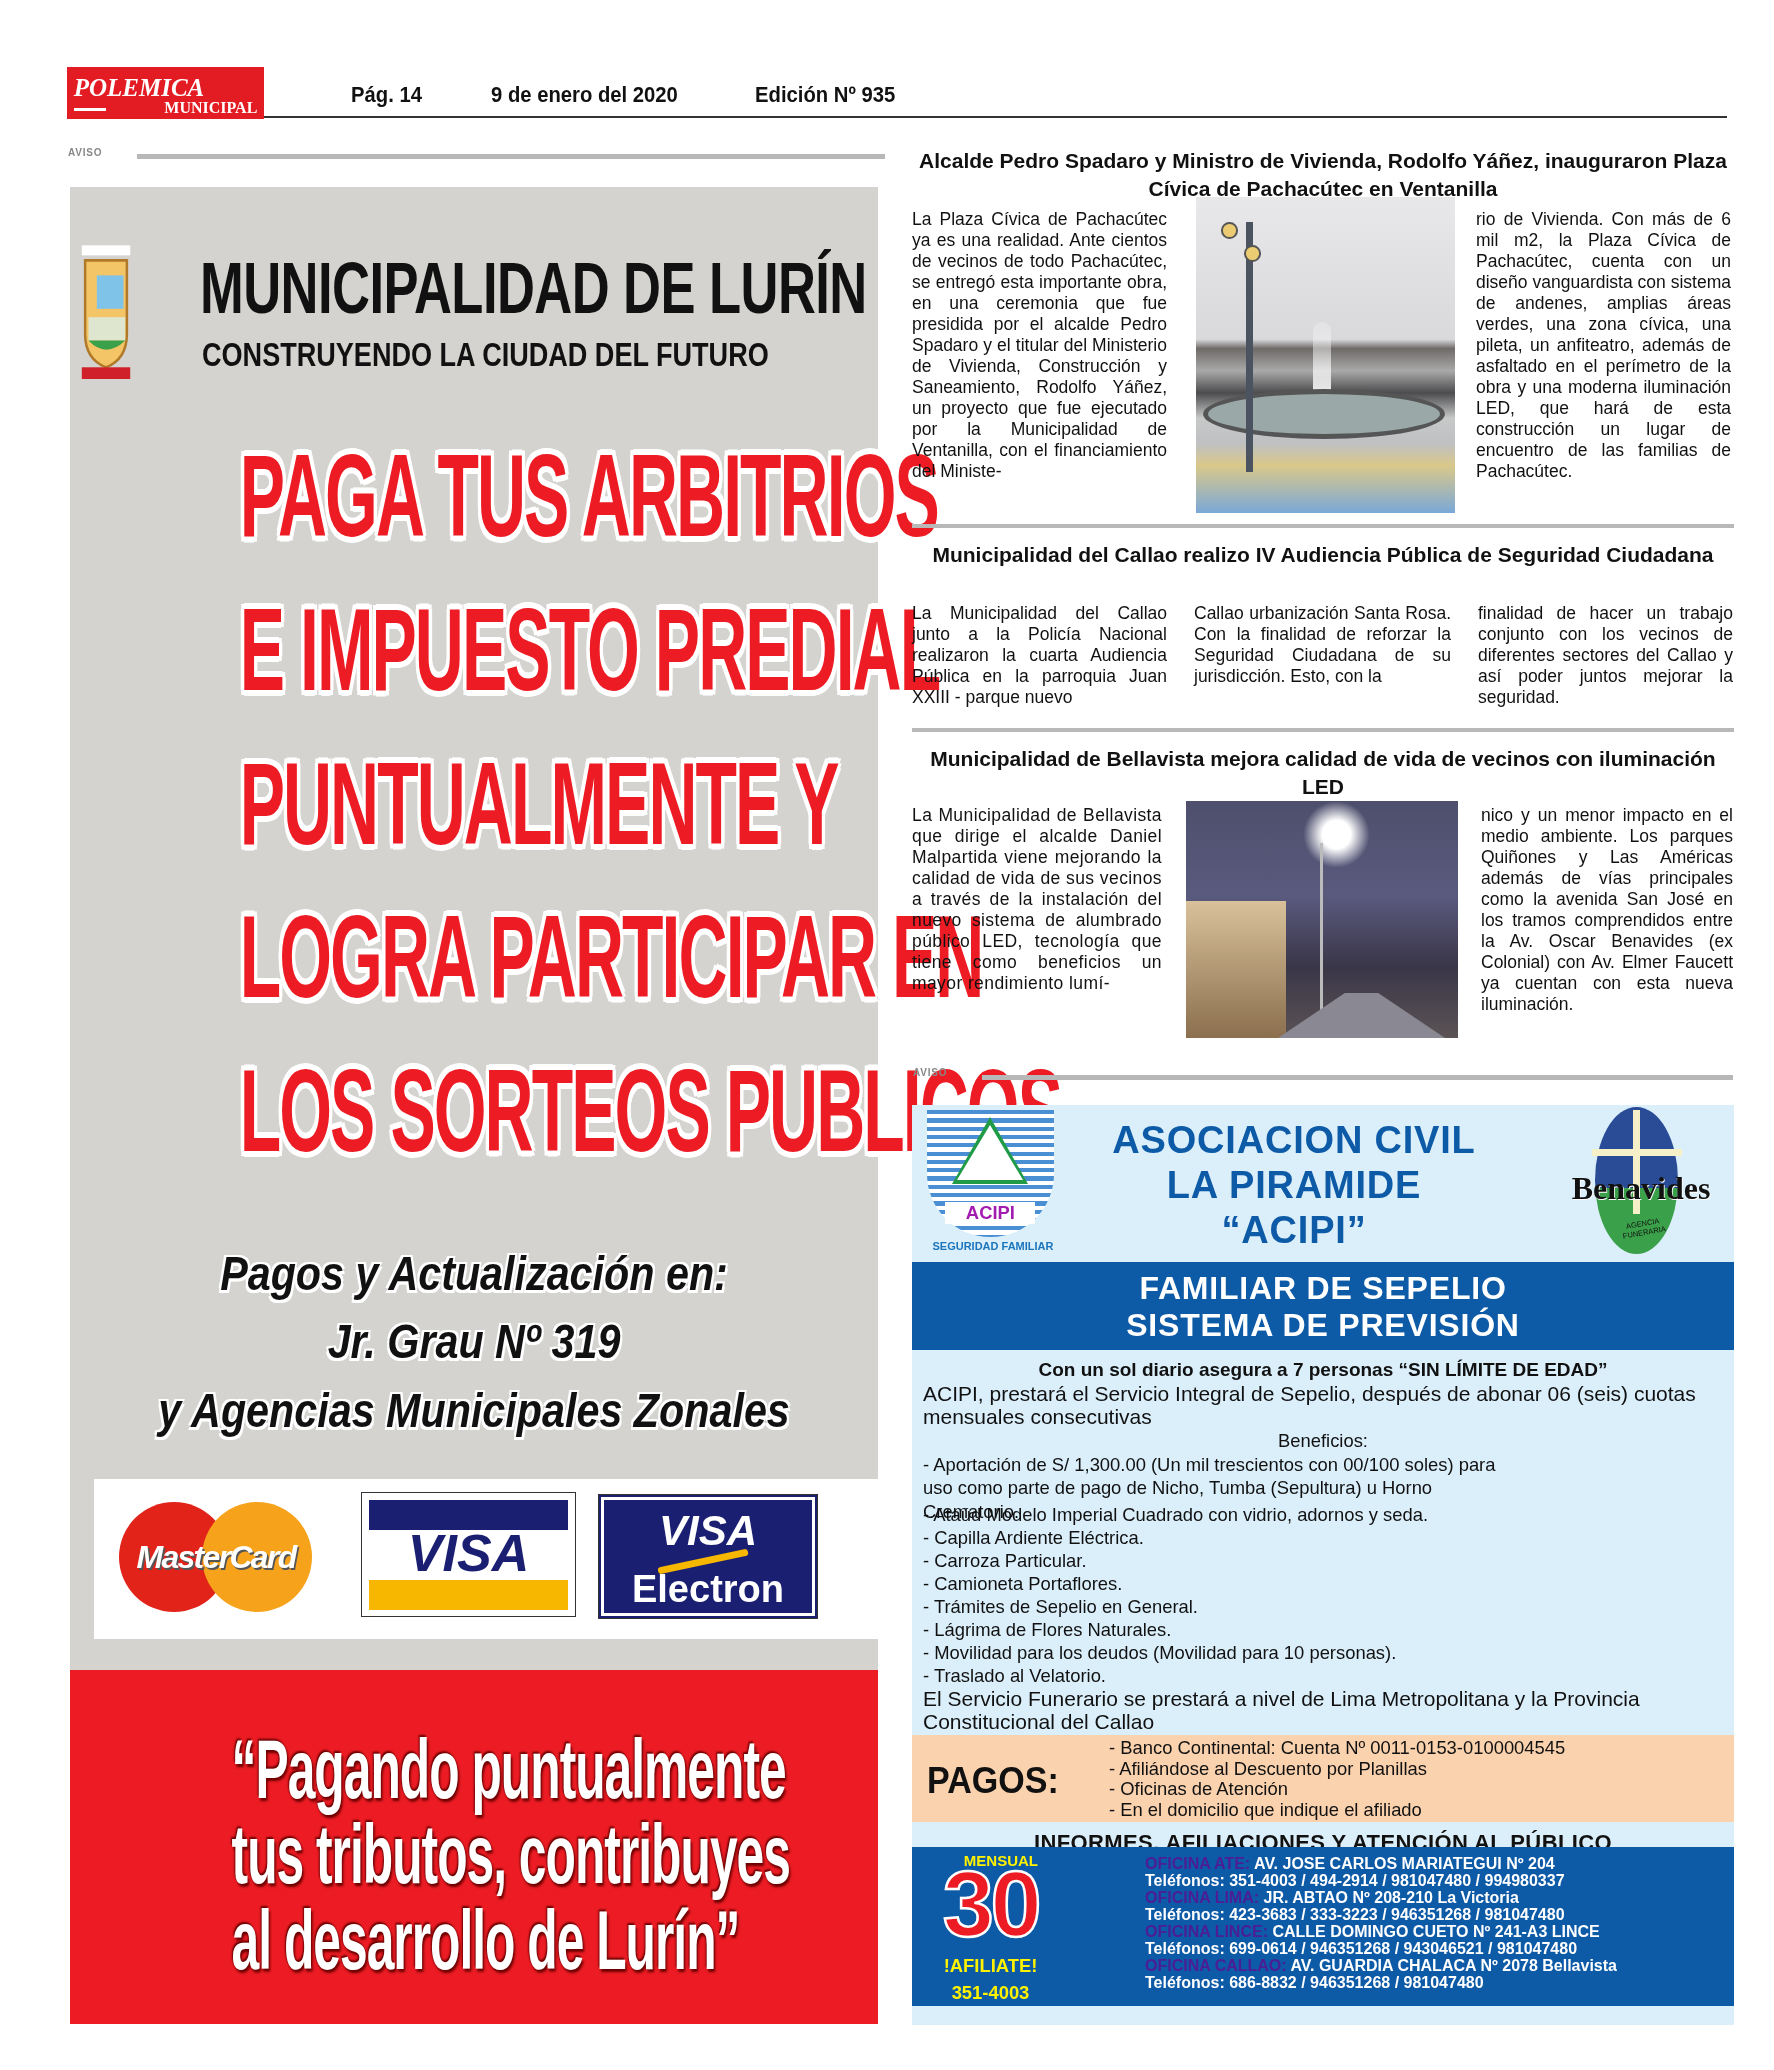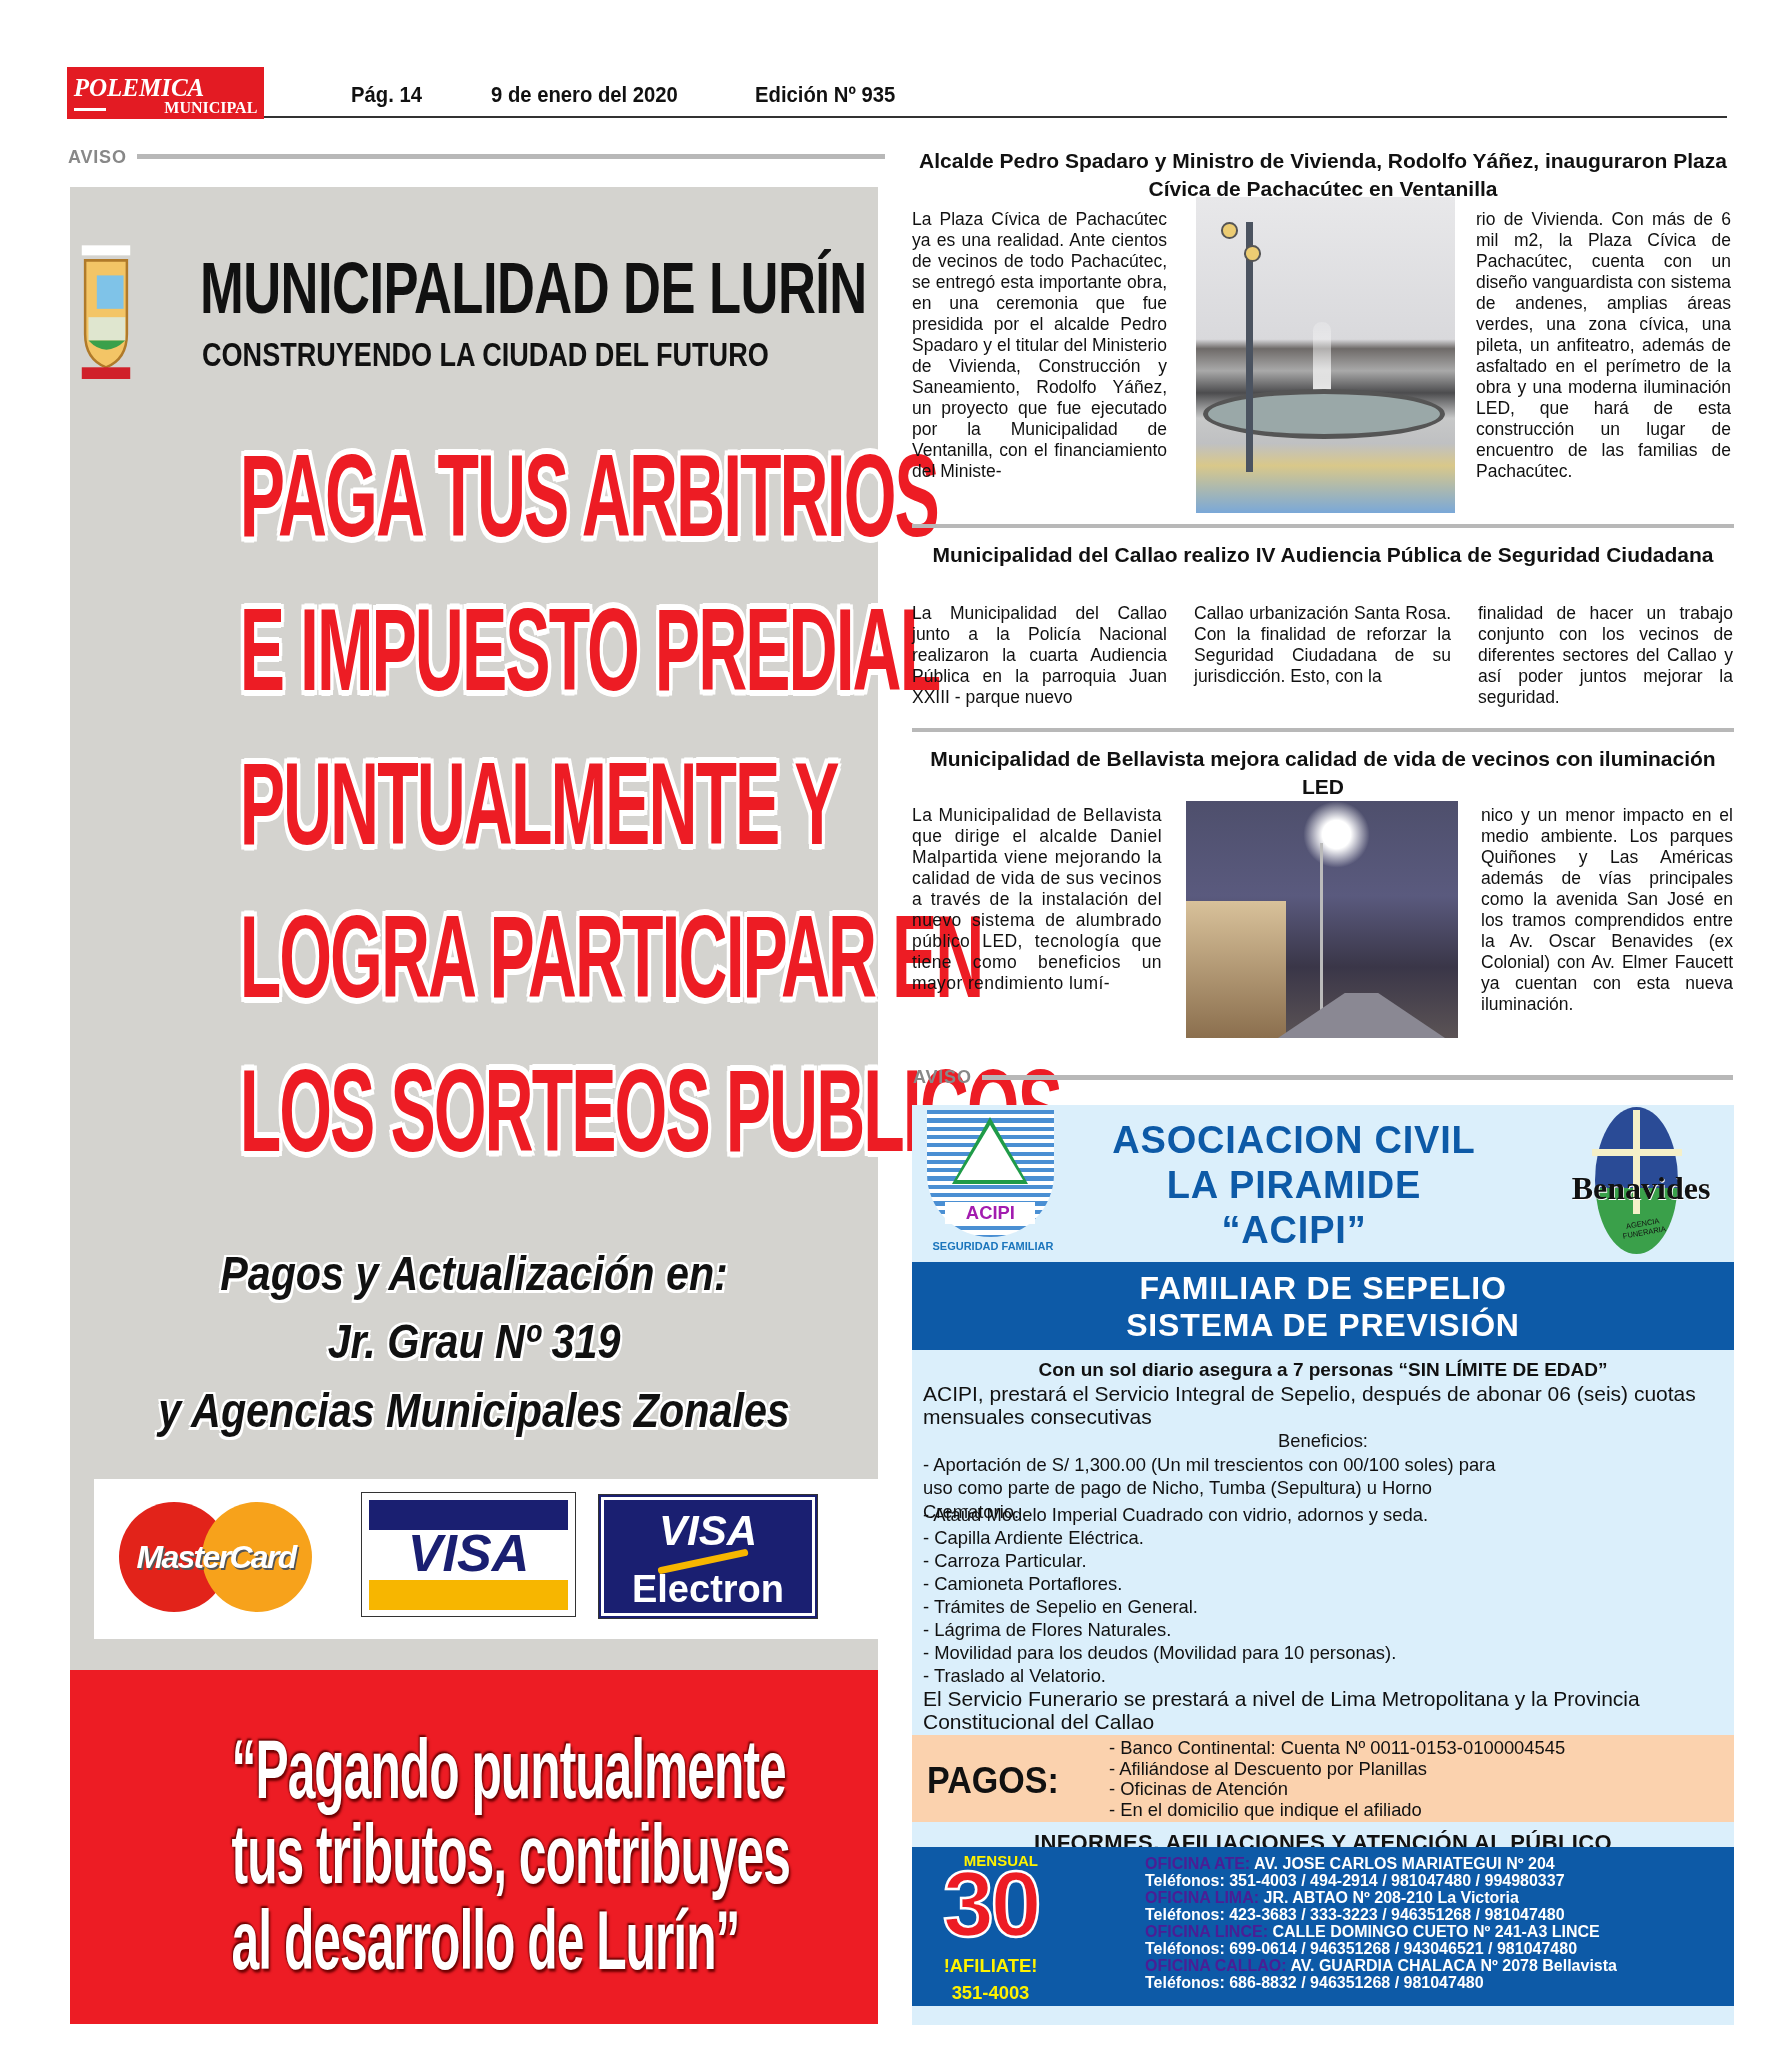--- a/index.html
+++ b/index.html
@@ -14,7 +14,7 @@
   .hdr-text { position: absolute; top: 82px; font-weight: bold; font-size: 22.5px; transform: scaleX(0.9); transform-origin: left; }
   .hdr-rule { position: absolute; left: 264px; top: 116px; width: 1463px; height: 1.7px; background: #333; }
 
-  .aviso { position: absolute; font-weight: bold; font-size: 18px; color: #888; letter-spacing: 0.8px; }
+  .aviso { position: absolute; font-weight: bold; font-size: 10px; color: #888; letter-spacing: 0.8px; }
   .aviso-line { position: absolute; height: 5px; background: #b8b8b8; }
 
   

